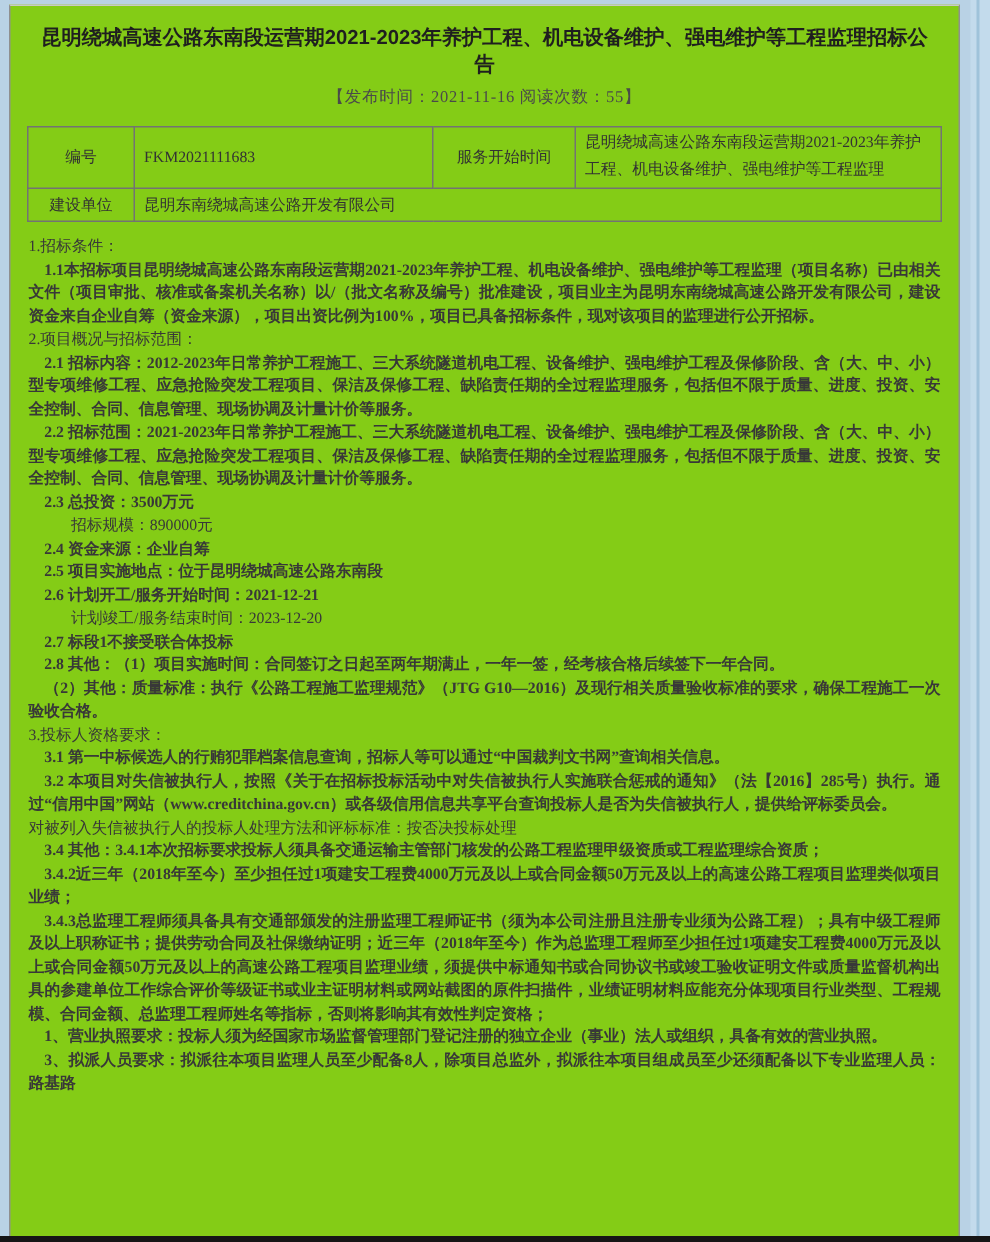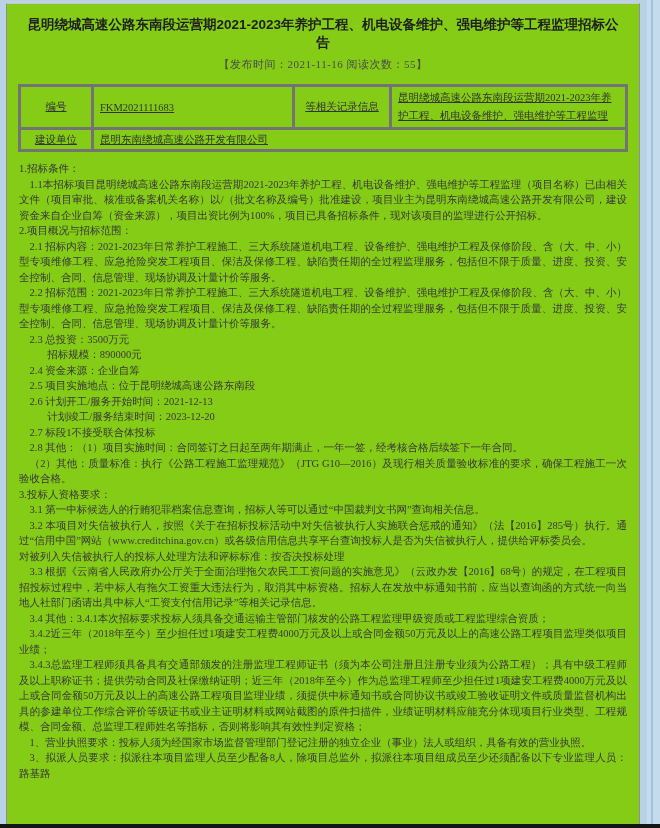--- a/index.html
+++ b/index.html
@@ -66,10 +66,9 @@
     table-layout: fixed;
   }
   table.info td {
-    border: 3px solid #737373;
+    border: 1px solid #737373;
     padding: 2px 6px;
     vertical-align: middle;
-    text-decoration: underline;
   }
   td.lbl { text-align: center; }
   .col1 { width: 58px; }

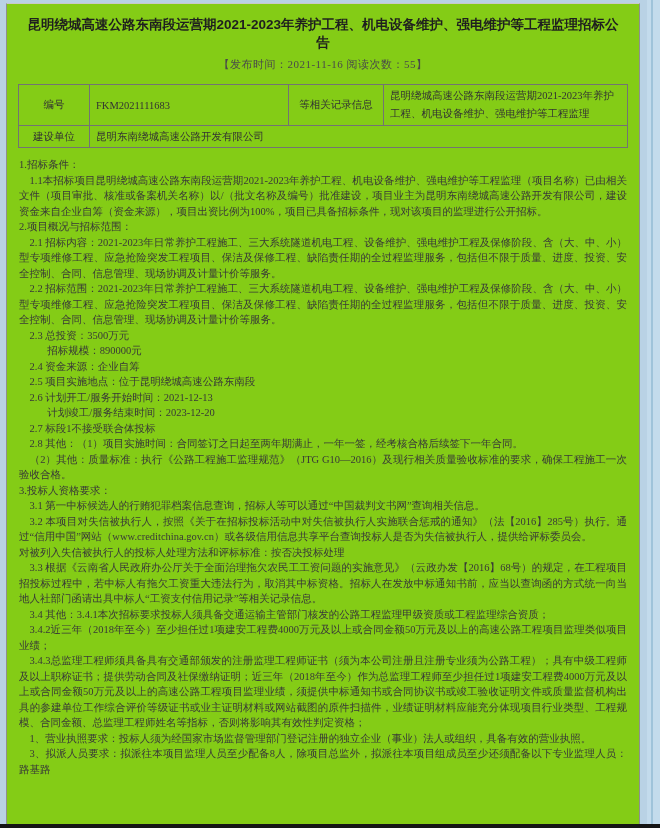--- a/index.html
+++ b/index.html
@@ -105,7 +105,7 @@
         <tr class="r1">
       <td class="lbl col1">编号</td>
       <td class="col2">FKM2021111683</td>
-      <td class="lbl col3">等相关记录信息</td>
+      <td class="lbl col3">服务开始时间</td>
       <td class="wrap">昆明绕城高速公路东南段运营期2021-2023年养护工程、机电设备维护、强电维护等工程监理</td>
     </tr>
     <tr class="r2">

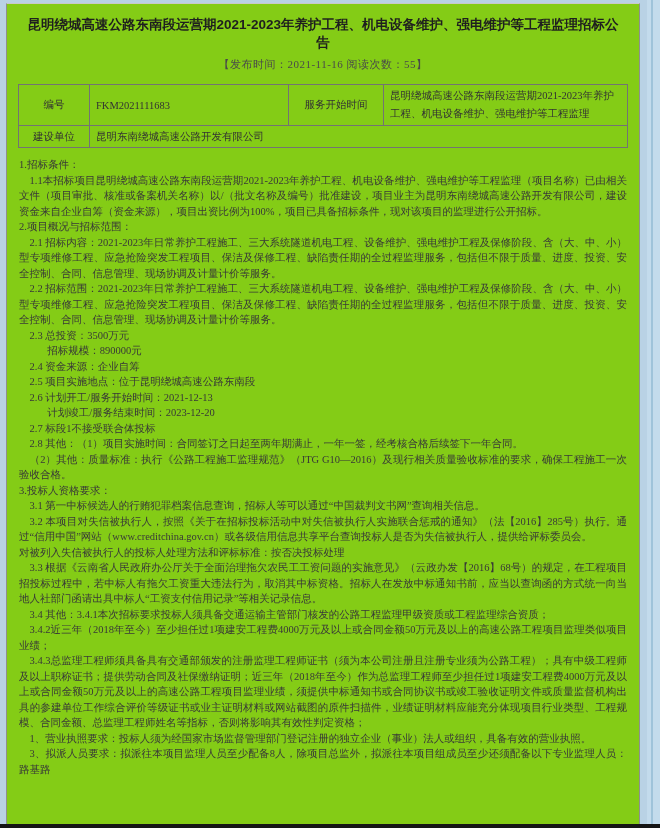--- a/index.html
+++ b/index.html
@@ -85,7 +85,7 @@
     text-align: justify;
   }
   .bodytext p { margin: 0; }
-  .bodytext p.i1 { text-indent: 1em; }
+  .bodytext p.i1 { text-indent: 1em; font-weight: bold; }
   .bodytext p.i2 { text-indent: 2.7em; }
 </style>
 </head>

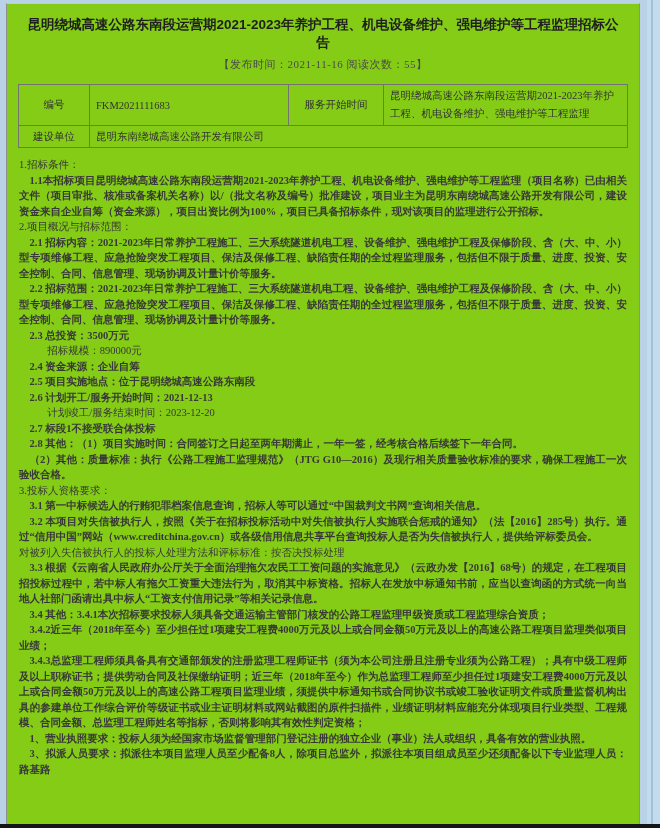--- a/index.html
+++ b/index.html
@@ -123,7 +123,7 @@
 
       <p>2.项目概况与招标范围：</p>
 
-      <p class="i1">2.1 招标内容：2021-2023年日常养护工程施工、三大系统隧道机电工程、设备维护、强电维护工程及保修阶段、含（大、中、小）型专项维修工程、应急抢险突发工程项目、保洁及保修工程、缺陷责任期的全过程监理服务，包括但不限于质量、进度、投资、安全控制、合同、信息管理、现场协调及计量计价等服务。</p>
+      <p class="i1">2.1 招标内容：2012-2023年日常养护工程施工、三大系统隧道机电工程、设备维护、强电维护工程及保修阶段、含（大、中、小）型专项维修工程、应急抢险突发工程项目、保洁及保修工程、缺陷责任期的全过程监理服务，包括但不限于质量、进度、投资、安全控制、合同、信息管理、现场协调及计量计价等服务。</p>
 
       <p class="i1">2.2 招标范围：2021-2023年日常养护工程施工、三大系统隧道机电工程、设备维护、强电维护工程及保修阶段、含（大、中、小）型专项维修工程、应急抢险突发工程项目、保洁及保修工程、缺陷责任期的全过程监理服务，包括但不限于质量、进度、投资、安全控制、合同、信息管理、现场协调及计量计价等服务。</p>
 

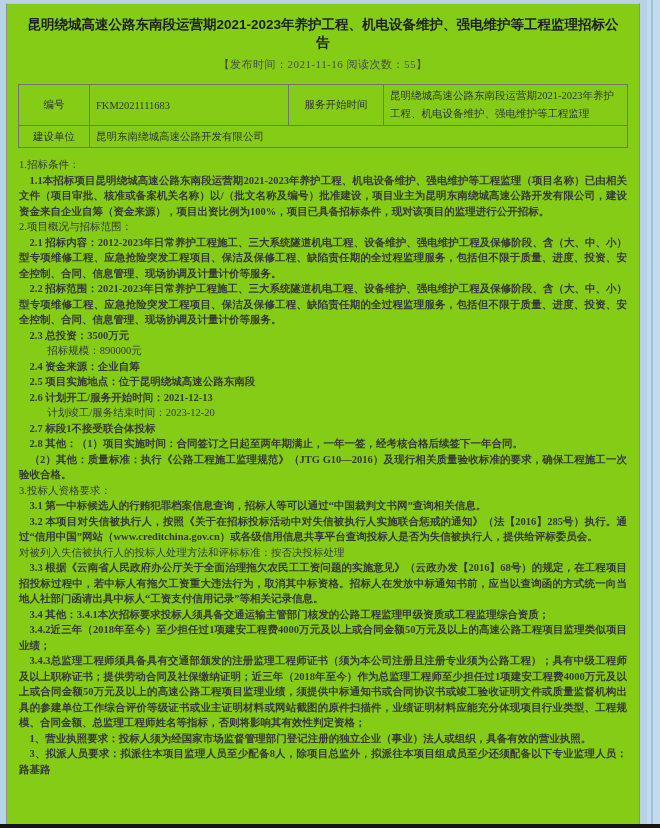--- a/index.html
+++ b/index.html
@@ -136,7 +136,7 @@
 
       <p class="i1">2.5 项目实施地点：位于昆明绕城高速公路东南段</p>
 
-      <p class="i1">2.6 计划开工/服务开始时间：2021-12-13</p>
+      <p class="i1">2.6 计划开工/服务开始时间：2021-12-21</p>
 
       <p class="i2">计划竣工/服务结束时间：2023-12-20</p>
 

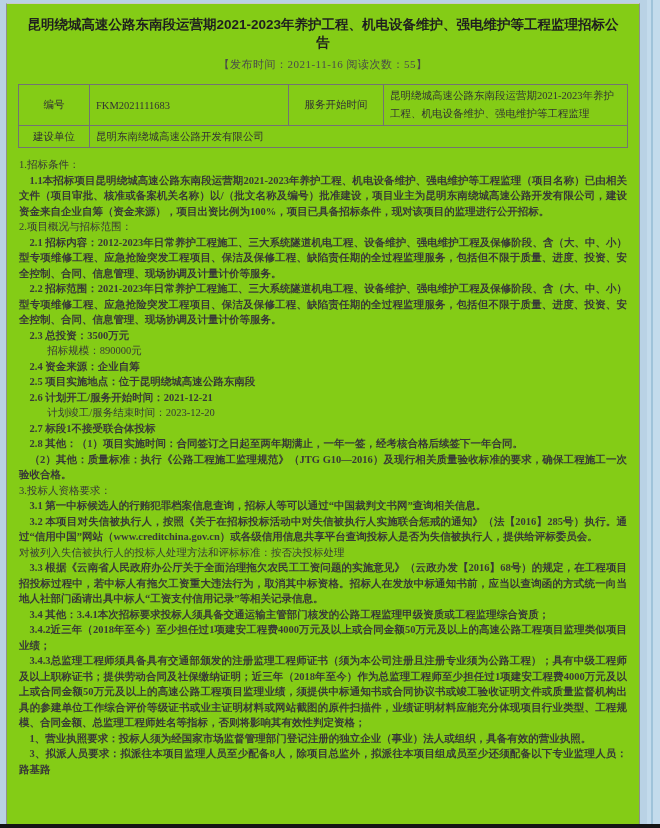--- a/index.html
+++ b/index.html
@@ -154,7 +154,6 @@
 
       <p>对被列入失信被执行人的投标人处理方法和评标标准：按否决投标处理</p>
 
-      <p class="i1">3.3 根据《云南省人民政府办公厅关于全面治理拖欠农民工工资问题的实施意见》（云政办发【2016】68号）的规定，在工程项目招投标过程中，若中标人有拖欠工资重大违法行为，取消其中标资格。招标人在发放中标通知书前，应当以查询函的方式统一向当地人社部门函请出具中标人“工资支付信用记录”等相关记录信息。</p>
 
       <p class="i1">3.4 其他：3.4.1本次招标要求投标人须具备交通运输主管部门核发的公路工程监理甲级资质或工程监理综合资质；</p>
 

